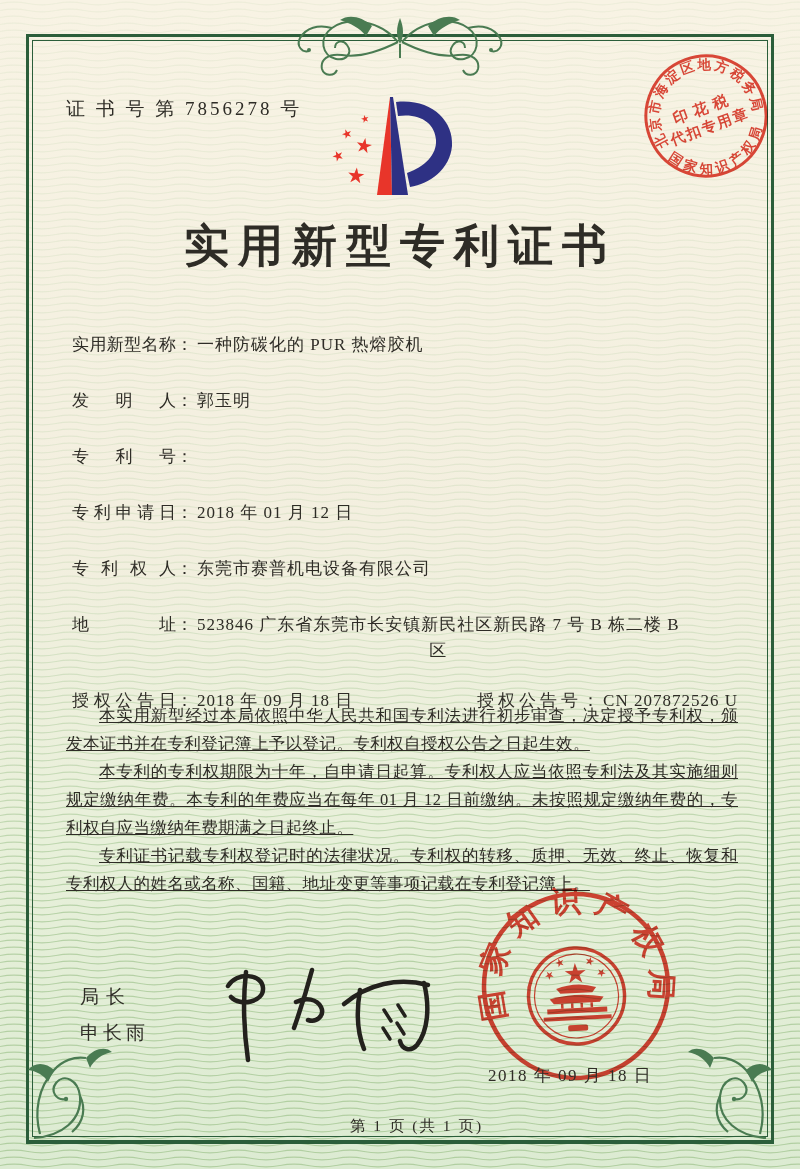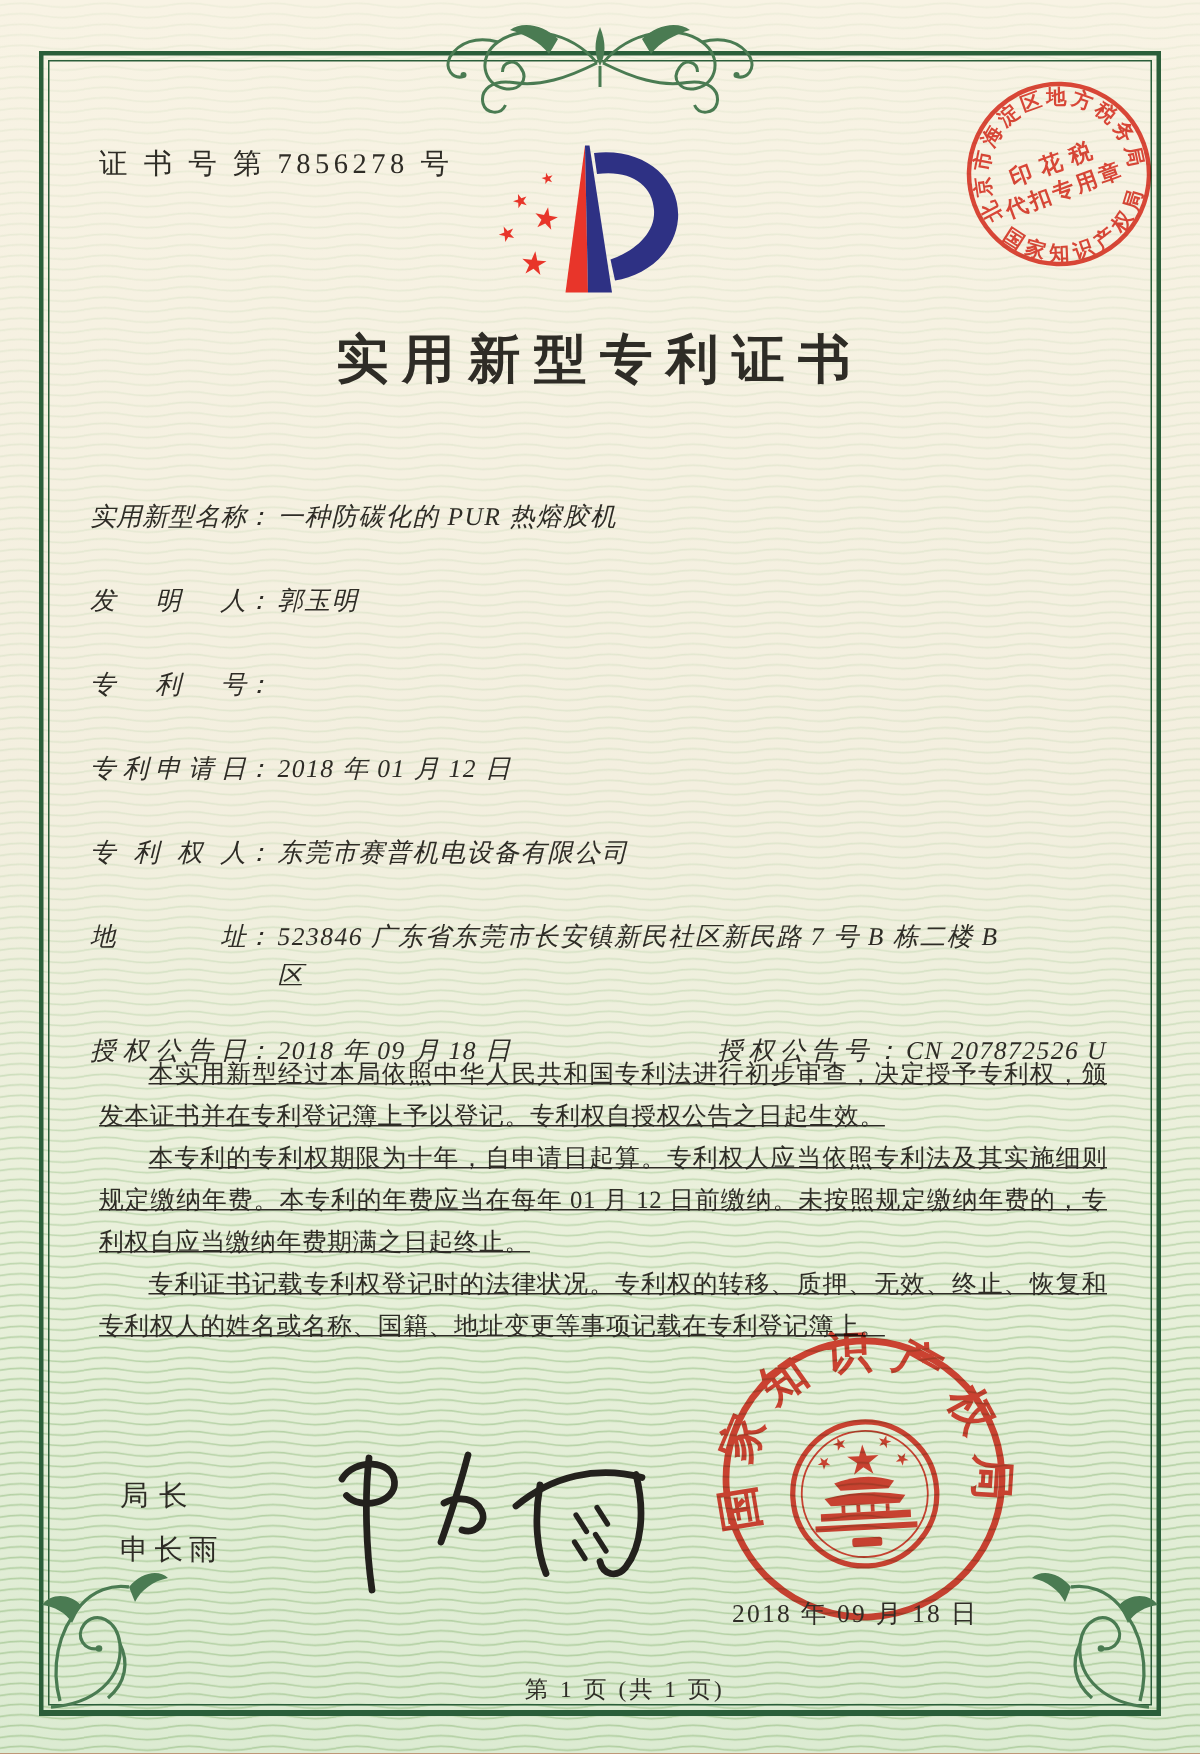--- a/index.html
+++ b/index.html
@@ -5,7 +5,7 @@
   html,body{margin:0;padding:0;background:#888;}
   .page{
     position:relative;width:800px;height:1169px;margin:0 auto;
-    background:#f97316;overflow:hidden;
+    background:#3b82f6;overflow:hidden;
     font-family:"Liberation Serif","DejaVu Serif",serif;
     color:#2e2c26;
   }

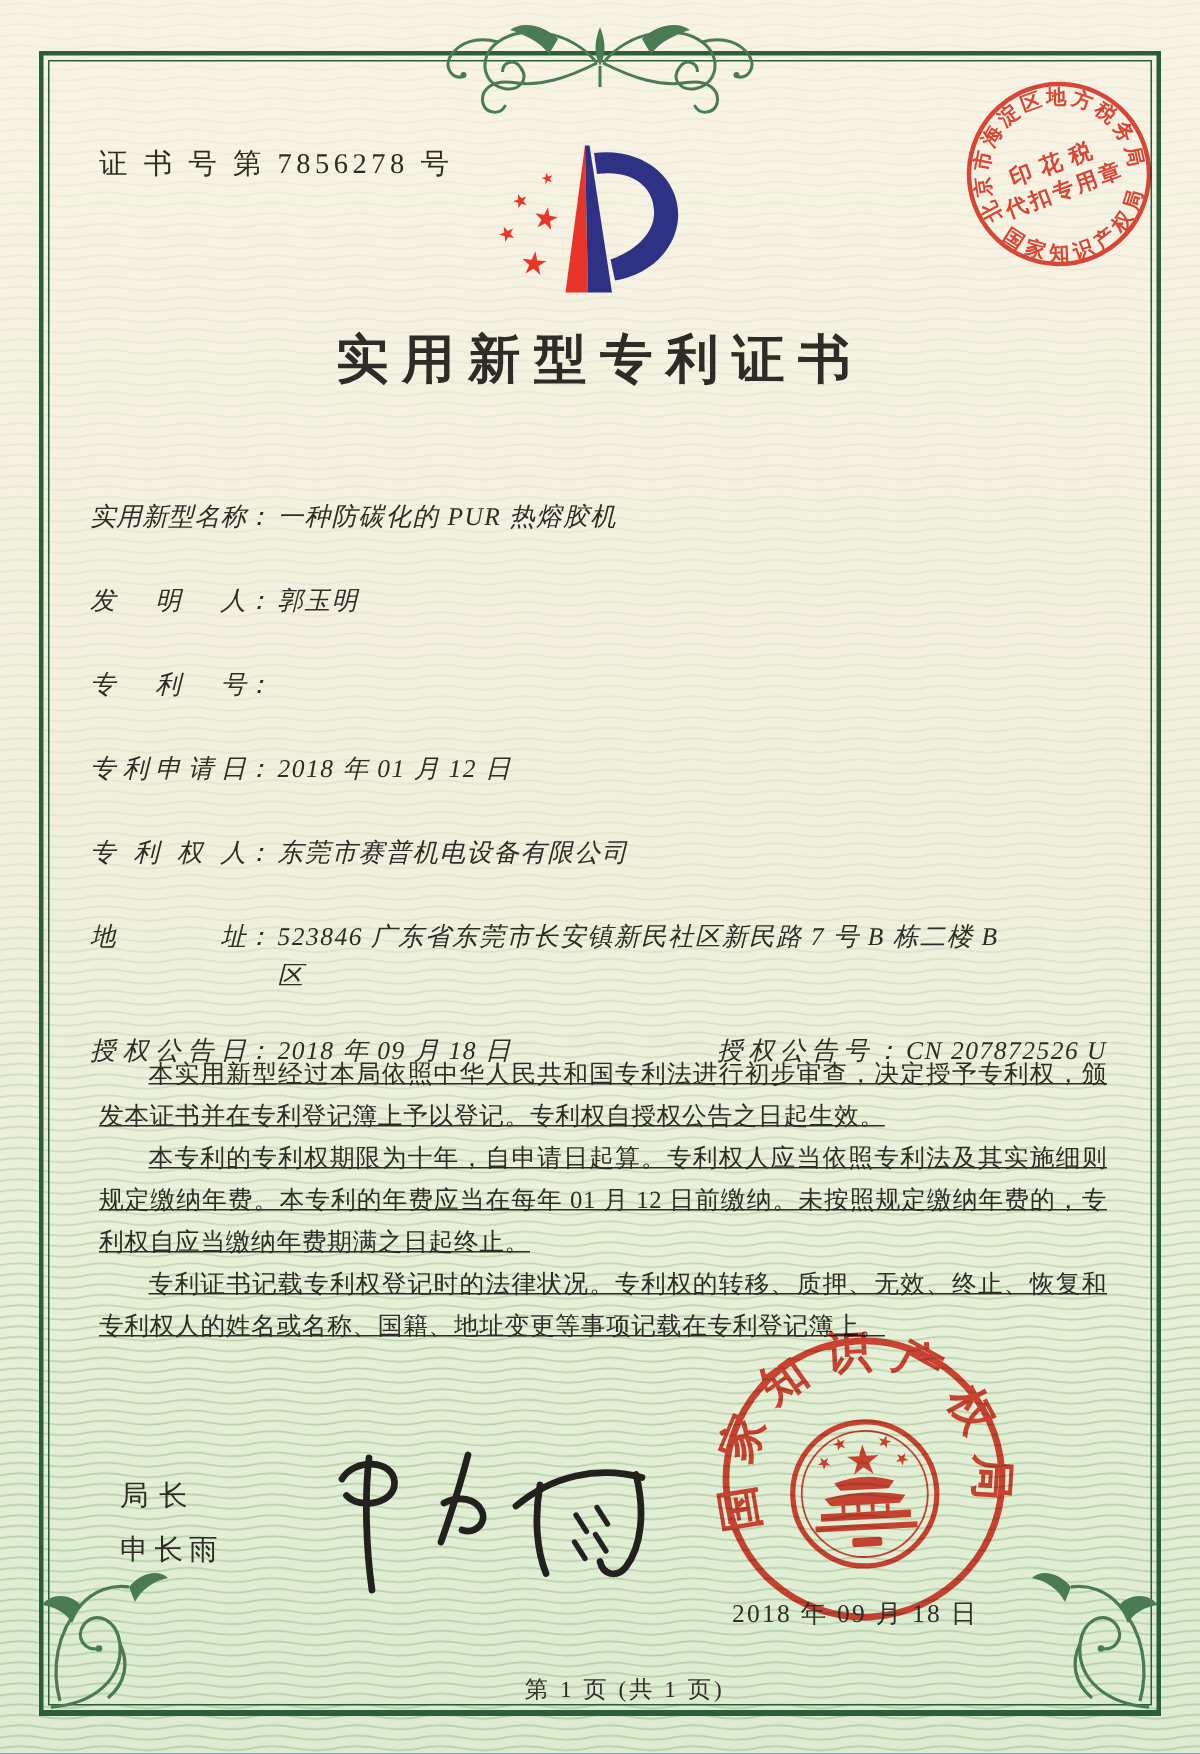--- a/index.html
+++ b/index.html
@@ -22,7 +22,7 @@
   }
   .cert-no{left:66px;top:96px;font-size:19px;letter-spacing:3px;z-index:4;}
   .title{
-    left:0;right:0;top:216px;text-align:center;font-size:35px;font-weight:700;
+    left:0;right:0;top:216px;text-align:center;font-size:45px;font-weight:700;
     letter-spacing:9px;z-index:4;
   }
   .fields{left:60px;right:62px;top:332px;z-index:4;font-style:italic;}

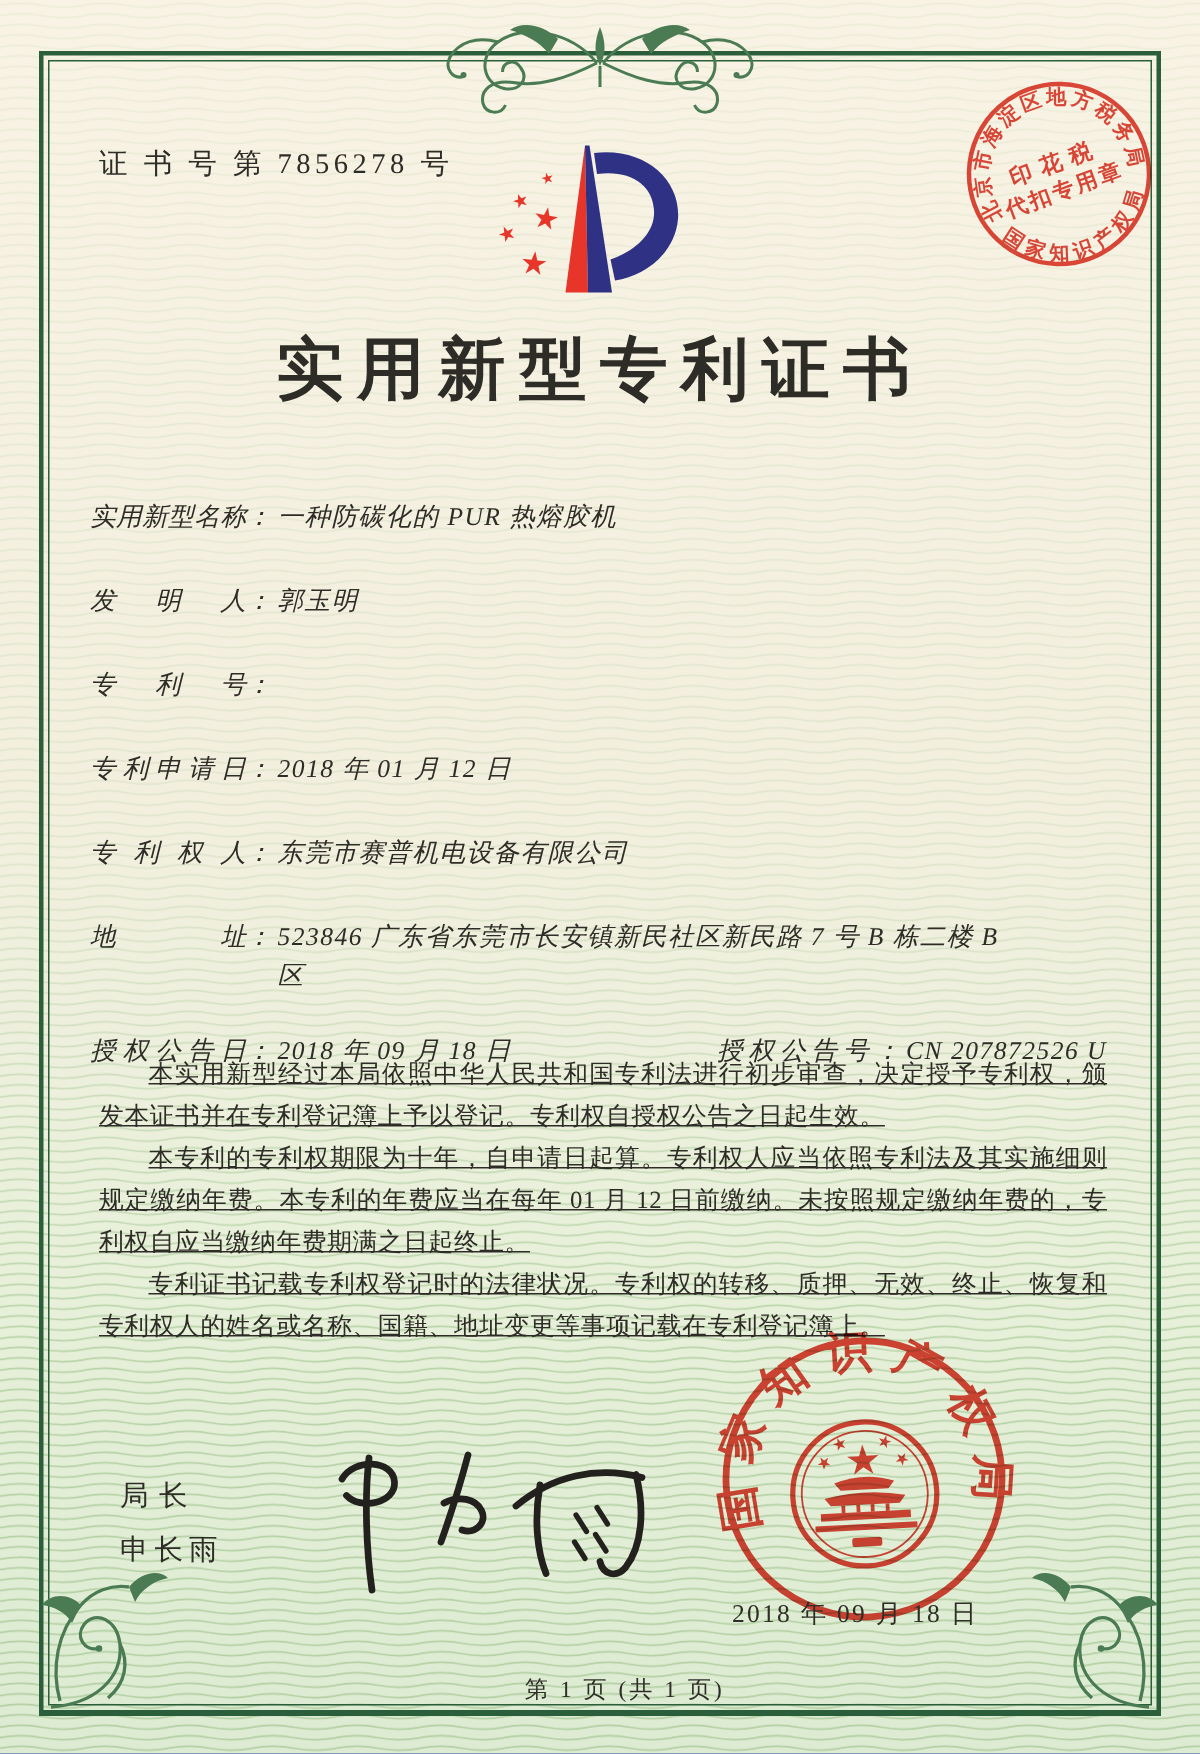--- a/index.html
+++ b/index.html
@@ -25,7 +25,7 @@
     left:0;right:0;top:216px;text-align:center;font-size:45px;font-weight:700;
     letter-spacing:9px;z-index:4;
   }
-  .fields{left:60px;right:62px;top:332px;z-index:4;font-style:italic;}
+  .fields{left:72px;right:62px;top:332px;z-index:4;}
   .frow{display:flex;align-items:flex-start;font-size:17px;line-height:26px;margin-bottom:30px;}
   .frow.addr{margin-bottom:24px;}
   .flabel{

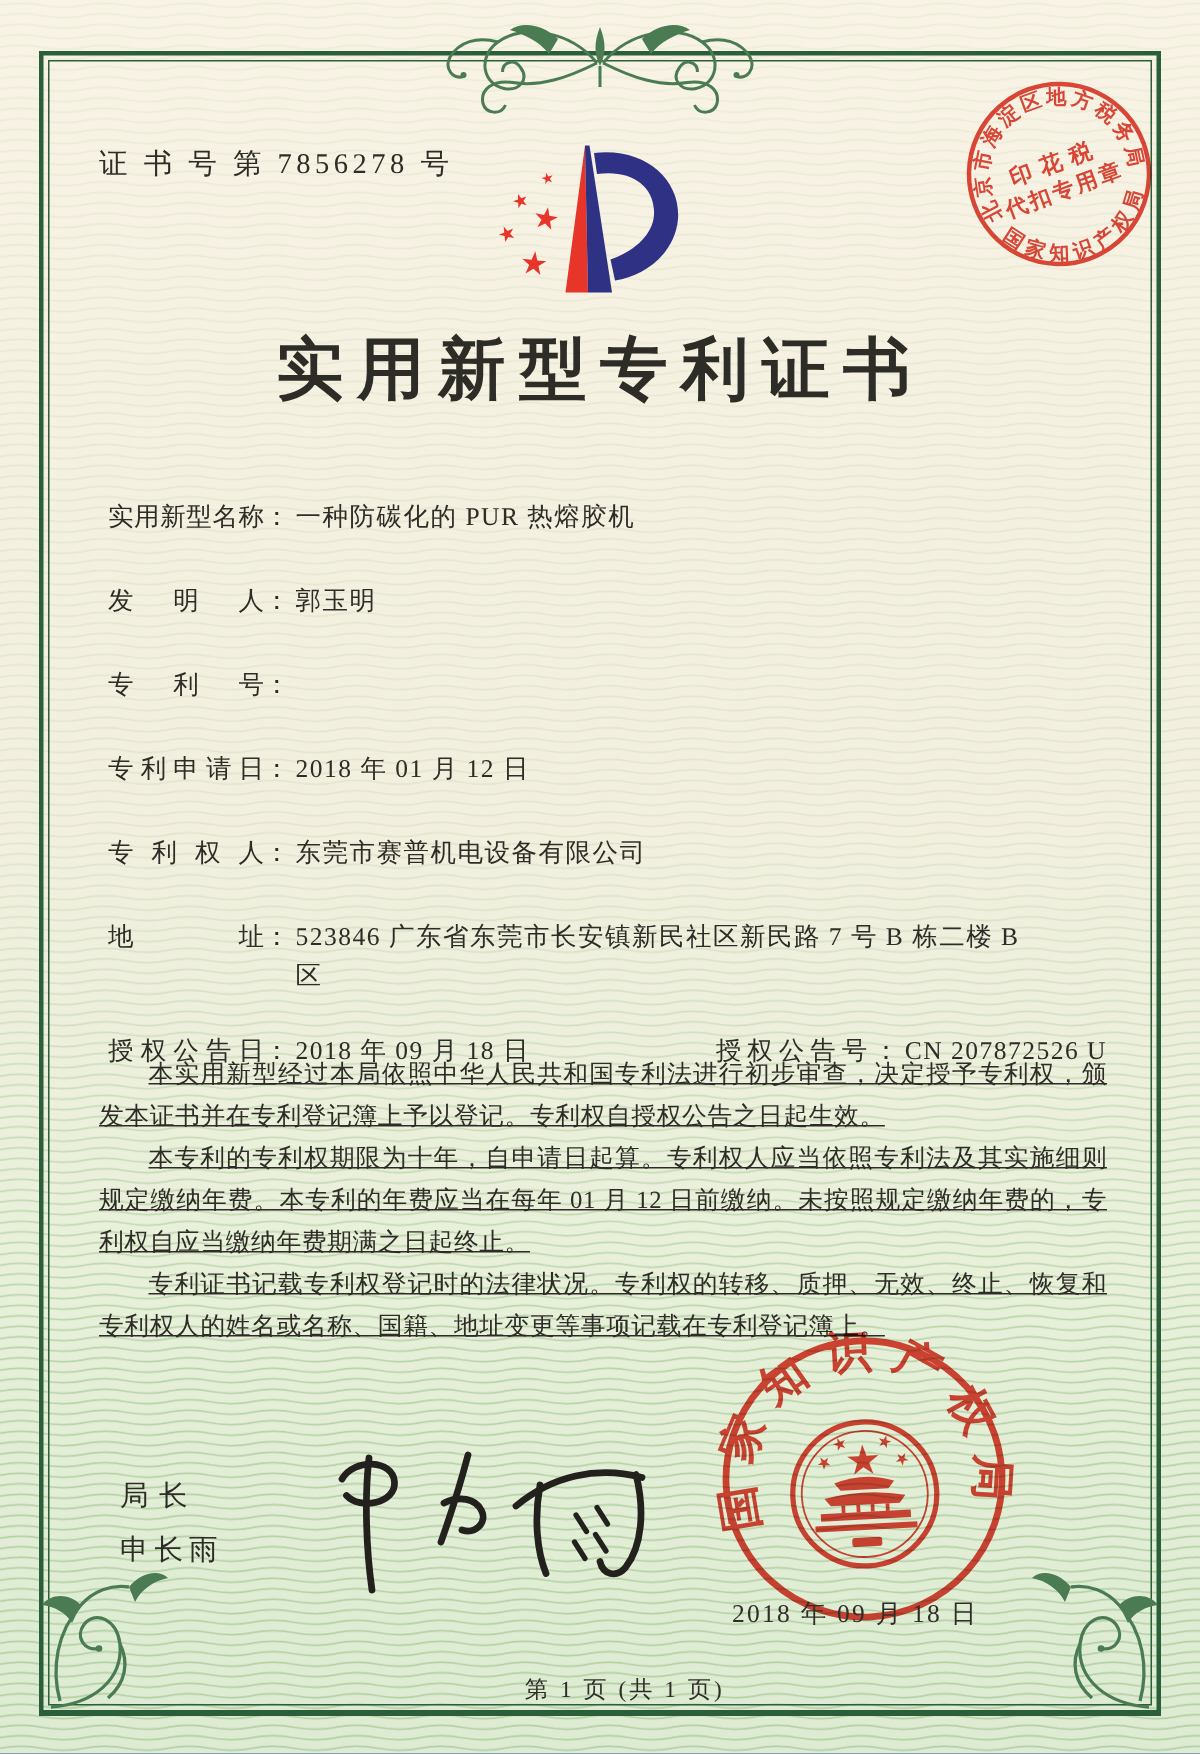--- a/index.html
+++ b/index.html
@@ -33,7 +33,7 @@
     word-break:keep-all;white-space:nowrap;
   }
   .fcolon{flex:none;padding-right:4px;}
-  .fvalue{letter-spacing:1px;}
+  .fvalue{letter-spacing:1px;text-align:center;}
   .grant-right{margin-left:auto;display:flex;}
   .grant-right .flabel2{letter-spacing:4px;white-space:nowrap;}
   .paras{left:66px;right:62px;top:702px;z-index:4;font-size:16.5px;line-height:28px;text-align:justify;}

